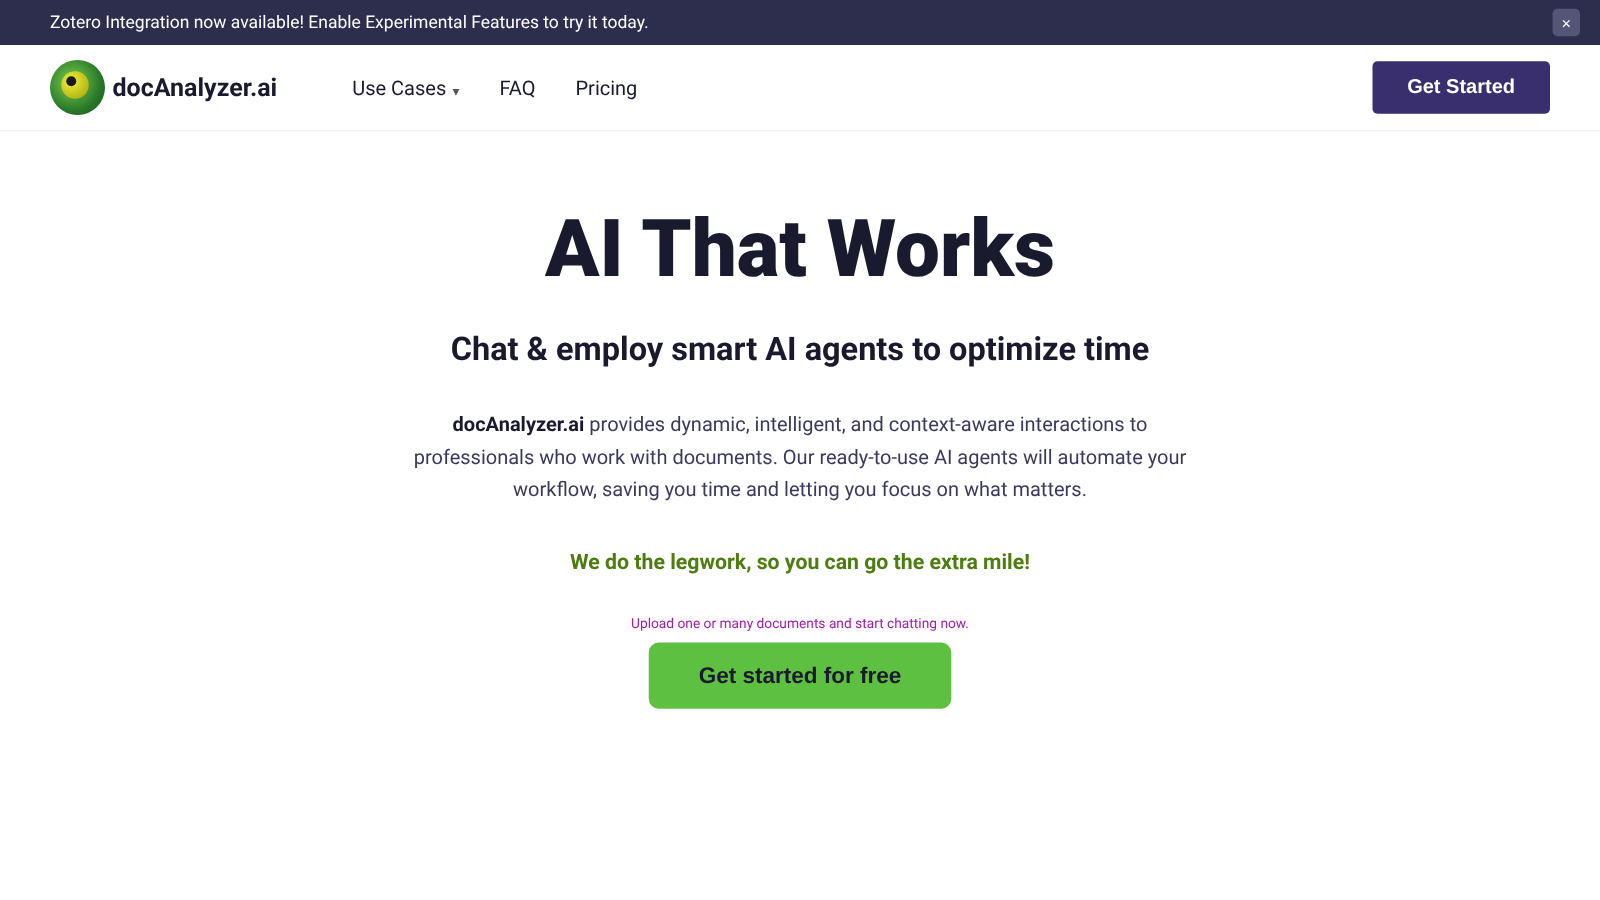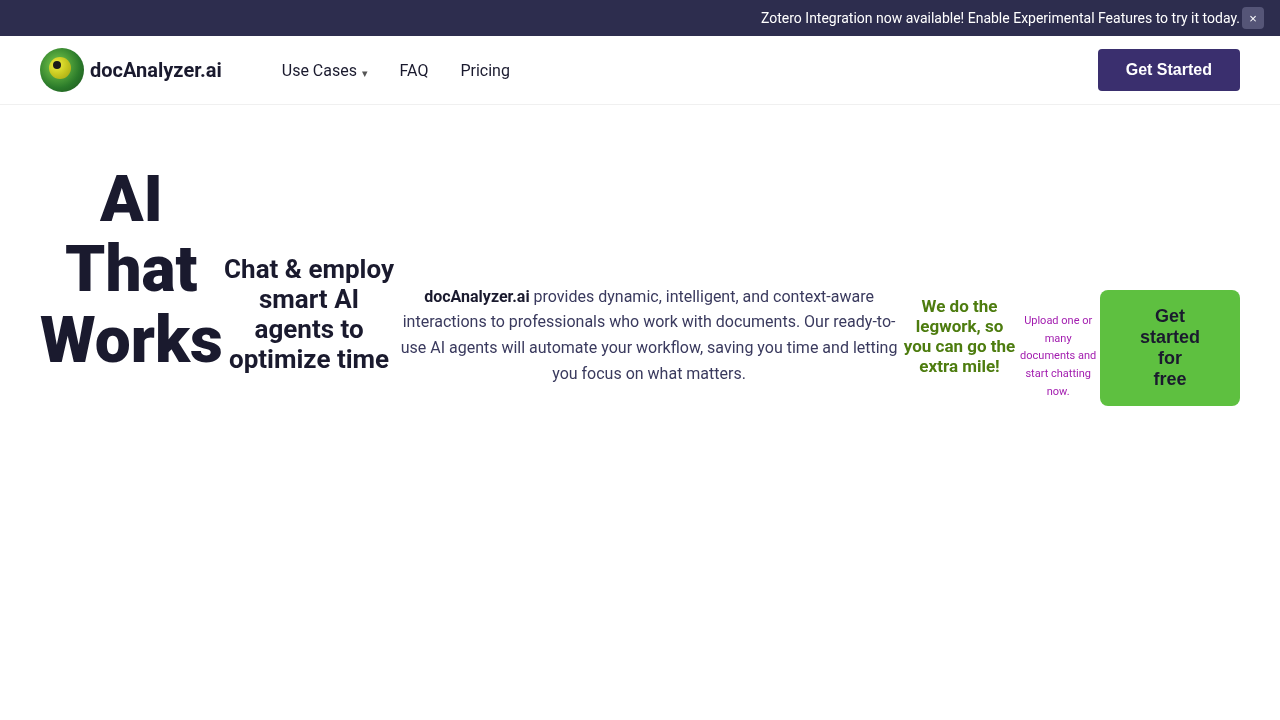--- a/index.html
+++ b/index.html
@@ -22,7 +22,7 @@
       position: relative;
       display: flex;
       align-items: center;
-      justify-content: flex-end;
+      justify-content: flex-start;
     }
 
     .announcement-banner .close-btn {

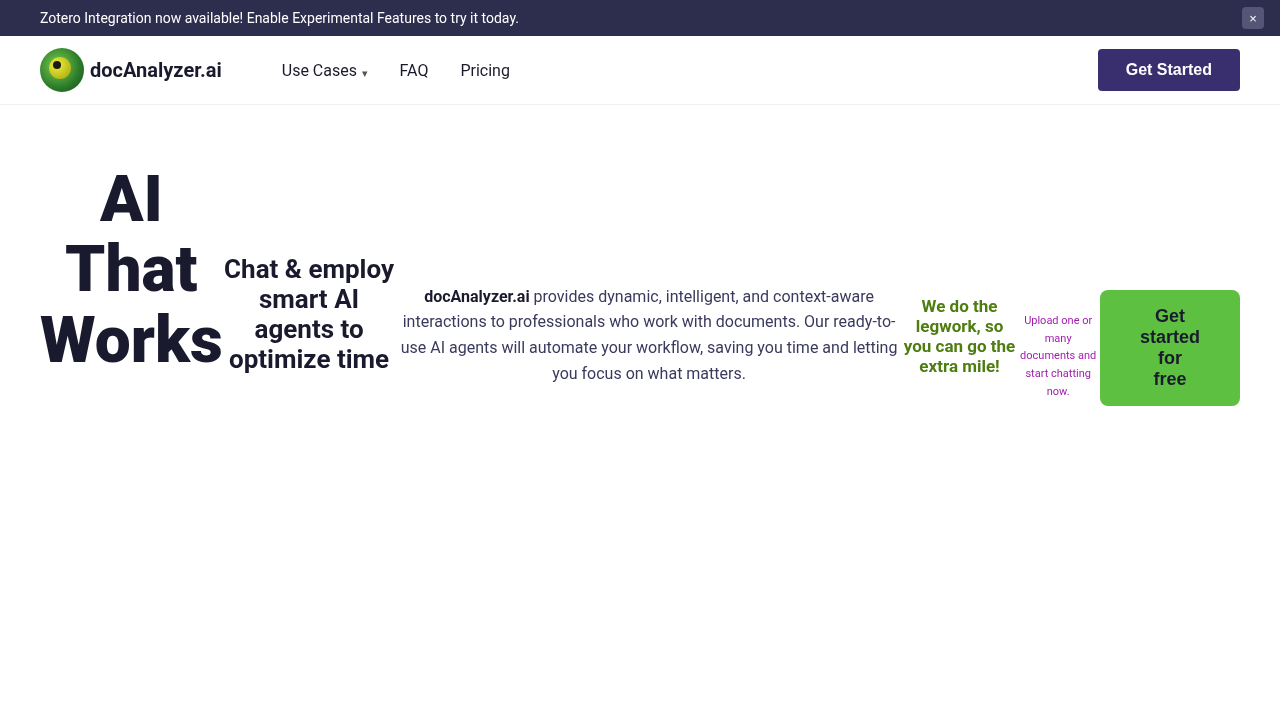--- a/index.html
+++ b/index.html
@@ -138,8 +138,8 @@
     
     .hero {
       display: flex;
-      flex-direction: row;
-      align-items: flex-end;
+      flex-direction: column;
+      align-items: center;
       text-align: center;
       padding: 60px 40px 50px;
     }

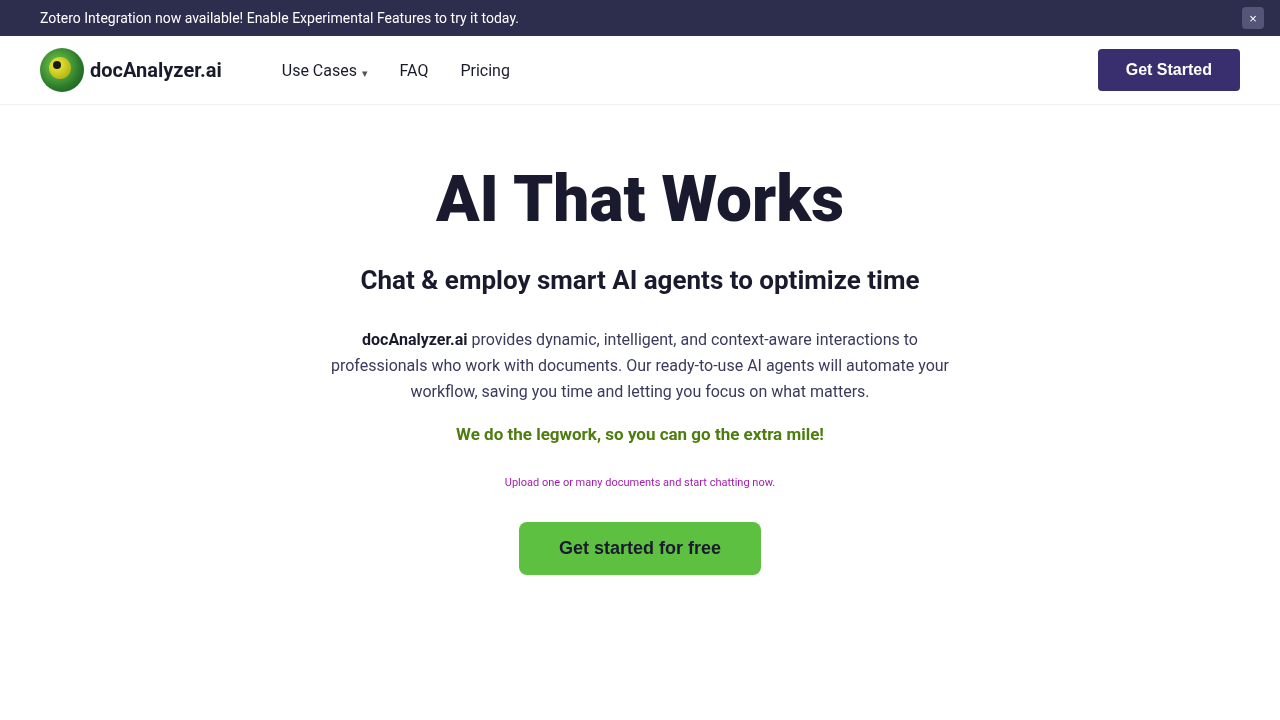--- a/index.html
+++ b/index.html
@@ -165,7 +165,7 @@
       color: #3a3a5e;
       max-width: 620px;
       line-height: 1.6;
-      margin-bottom: 20px;
+      margin-bottom: 36px;
     }
 
     .hero-description strong {

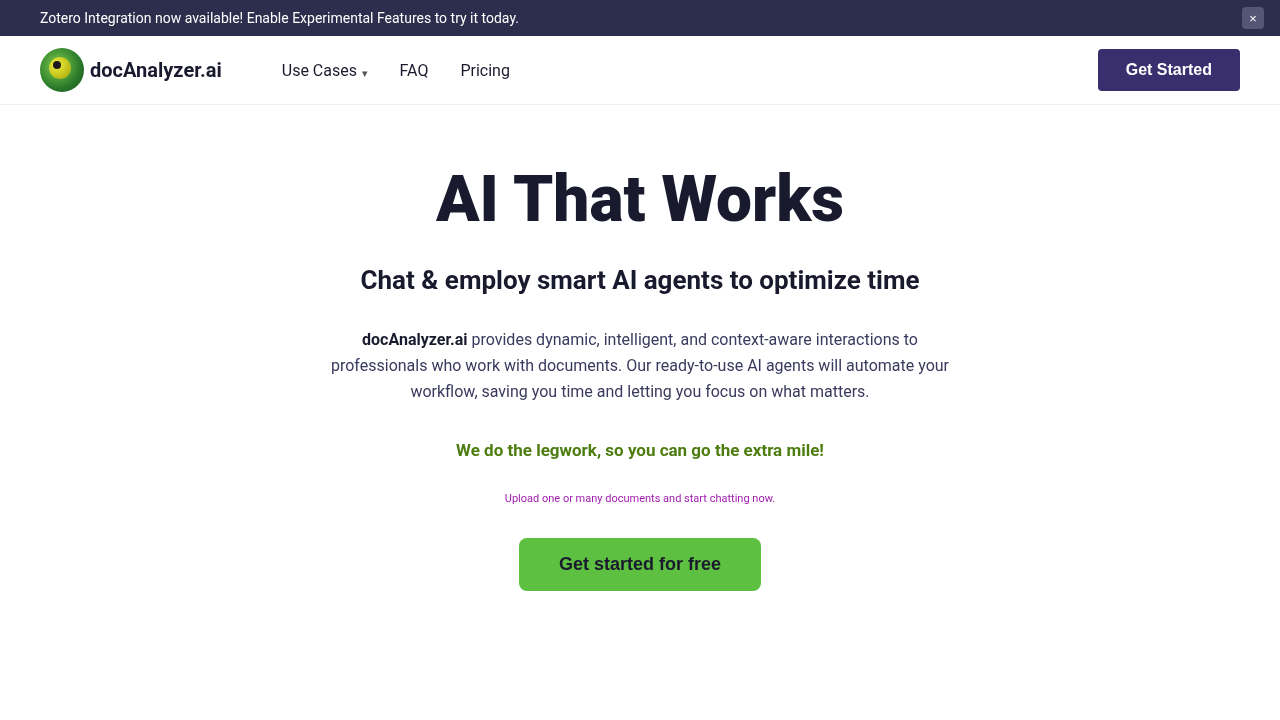--- a/index.html
+++ b/index.html
@@ -196,7 +196,7 @@
       font-size: 18px;
       font-weight: 600;
       cursor: pointer;
-      margin-top: 24px;
+      margin-top: 0;
     }
   </style>
 </head>

